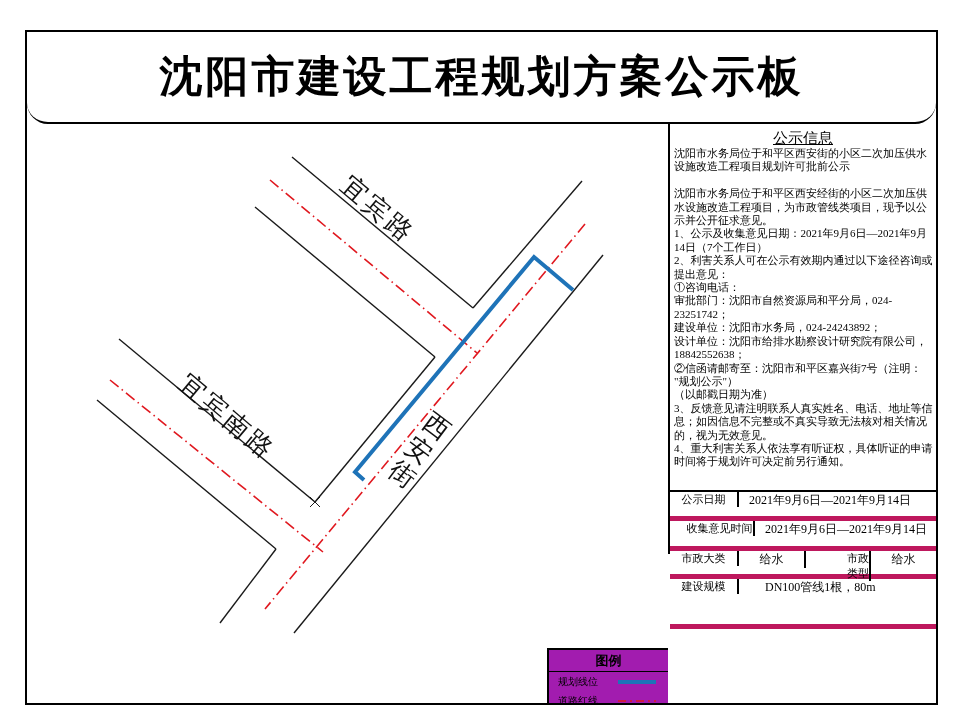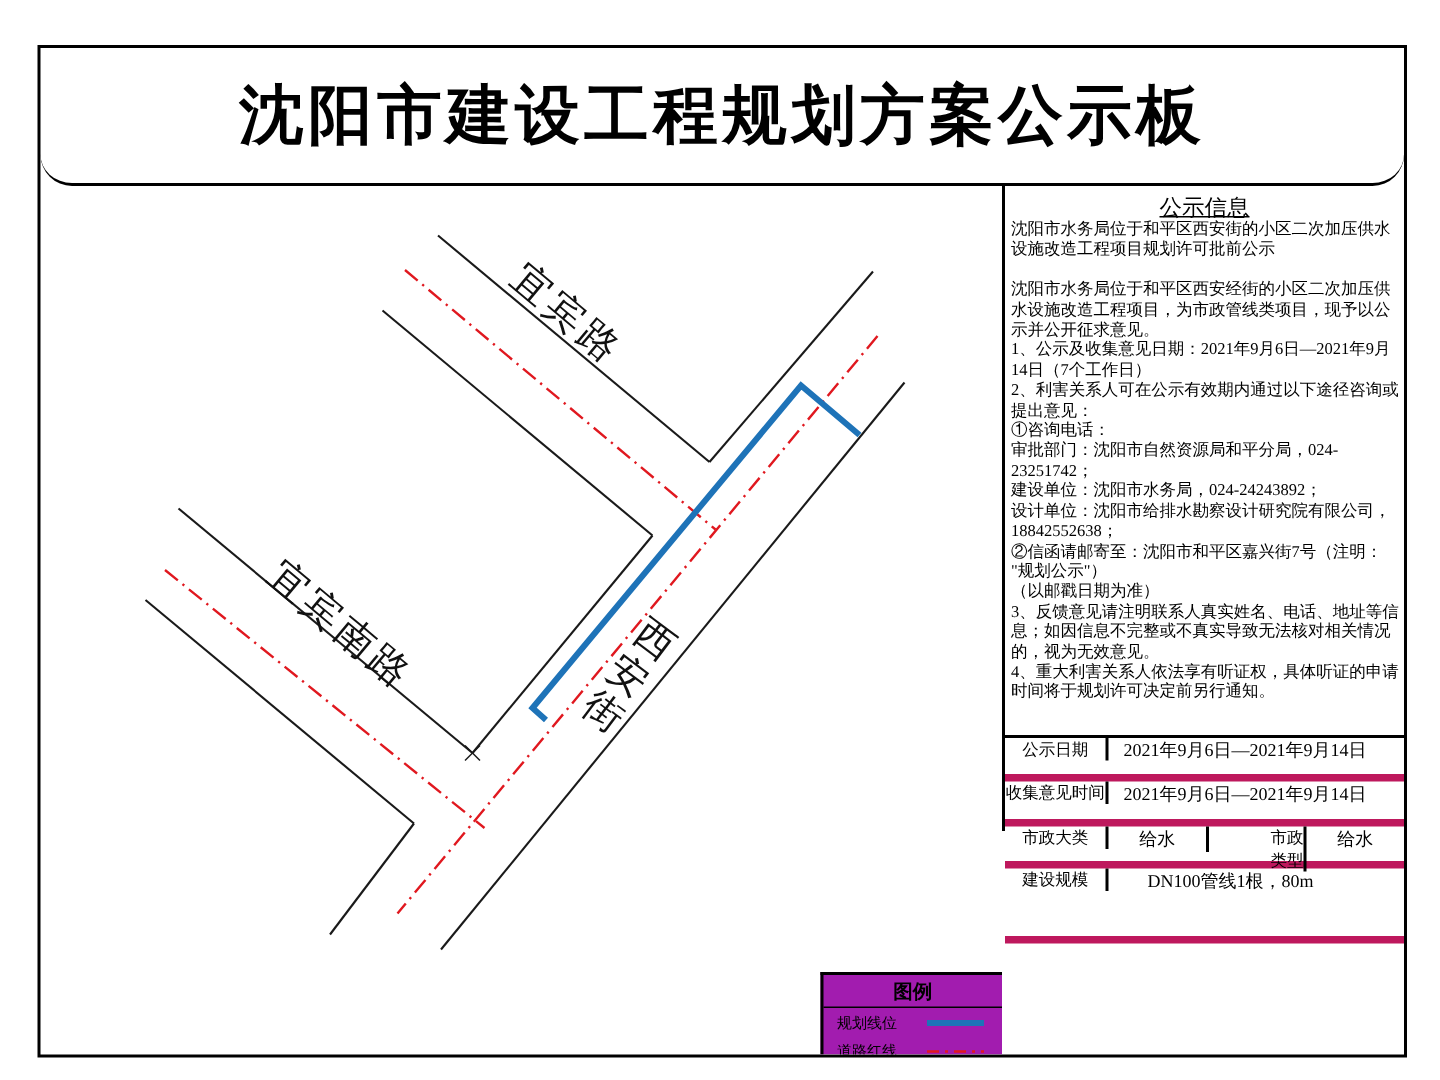--- a/index.html
+++ b/index.html
@@ -117,7 +117,7 @@
           <div class="t-label">公示日期</div>
           <div class="t-val">2021年9月6日—2021年9月14日</div>
         </div>
-        <div class="t-row" style="height:30px;">
+        <div class="t-row" style="height:30px;padding-left:16px;">
           <div class="t-label">收集意见时间</div>
           <div class="t-val">2021年9月6日—2021年9月14日</div>
         </div>

